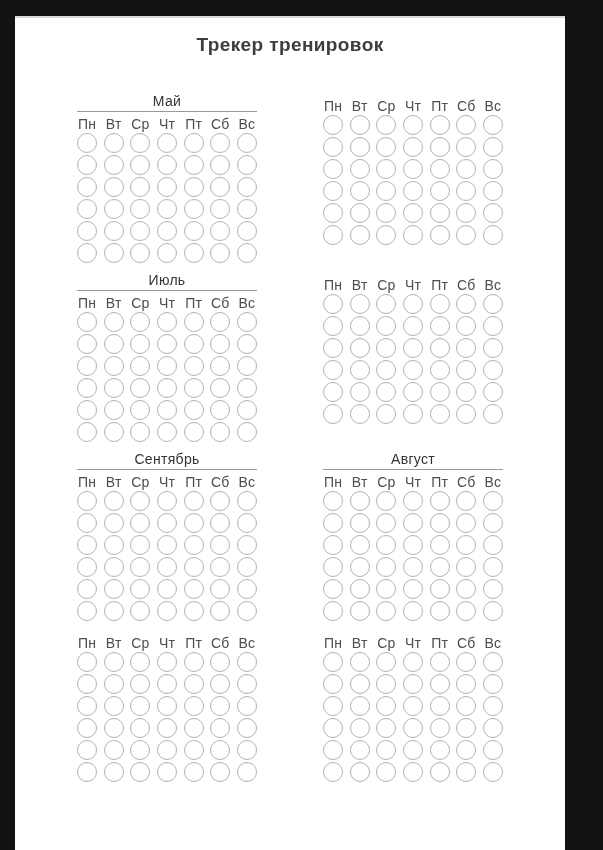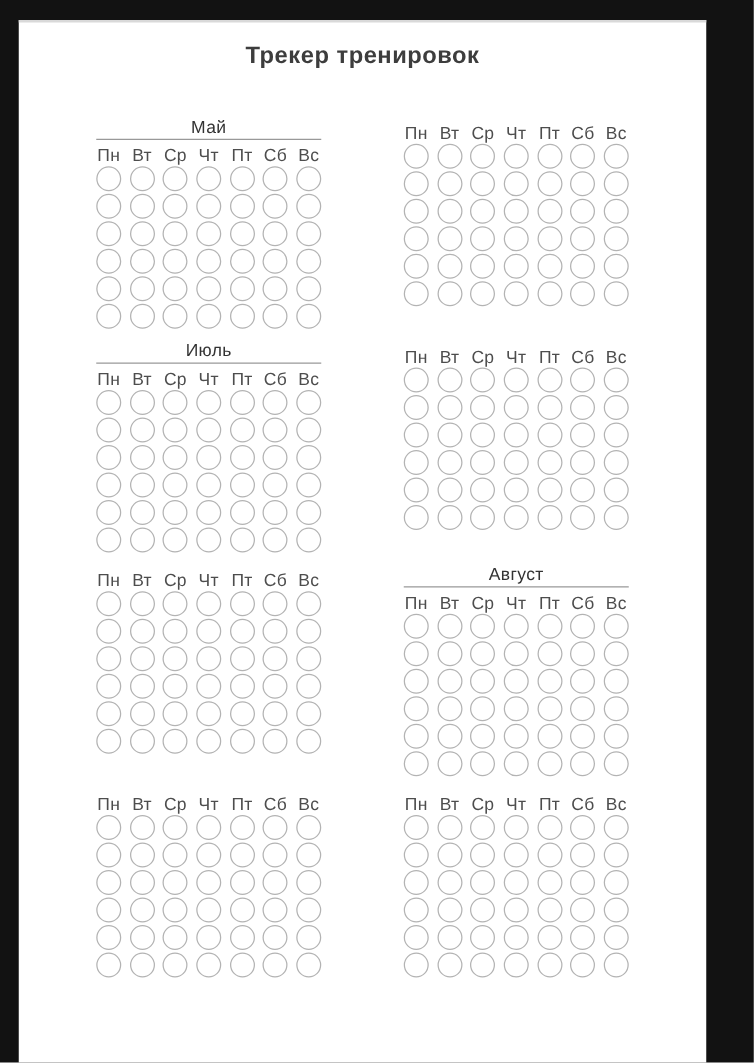--- a/index.html
+++ b/index.html
@@ -317,6 +317,7 @@
   </section>
 
   <section class="month">
+    <div class="month-title">Сентябрь</div>
     <div class="weekdays">
           <span class="weekday">Пн</span>
           <span class="weekday">Вт</span>

